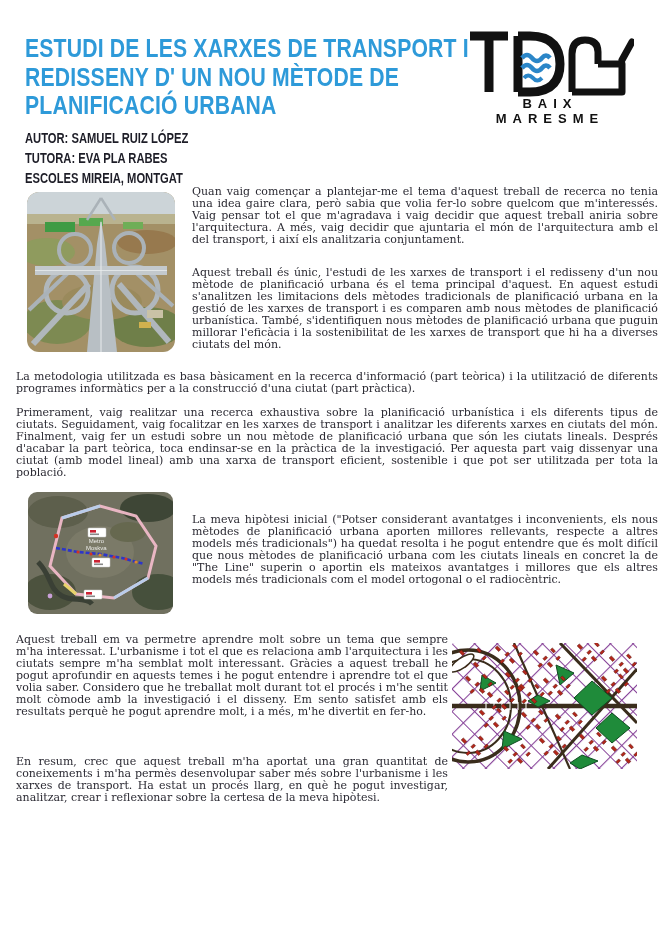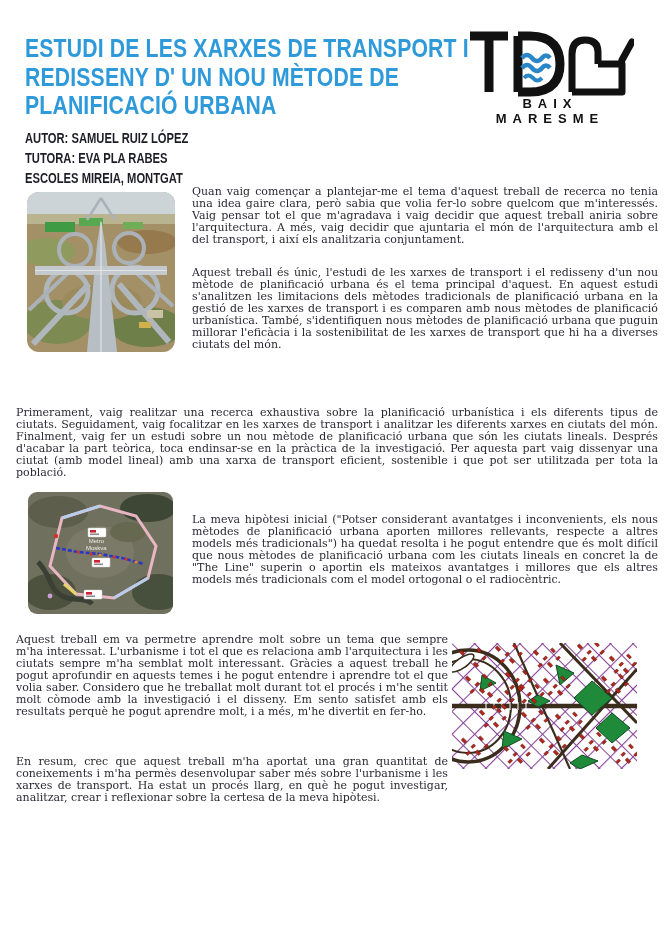--- a/index.html
+++ b/index.html
@@ -147,6 +147,7 @@
   <div class="para p-intro">Quan vaig començar a plantejar-me el tema d'aquest treball de recerca no tenia una idea gaire clara, però sabia que volia fer-lo sobre quelcom que m'interessés. Vaig pensar tot el que m'agradava i vaig decidir que aquest treball aniria sobre l'arquitectura. A més, vaig decidir que ajuntaria el món de l'arquitectura amb el del transport, i així els analitzaria conjuntament.</div>
   <div class="para p-unique">Aquest treball és únic, l'estudi de les xarxes de transport i el redisseny d'un nou mètode de planificació urbana és el tema principal d'aquest. En aquest estudi s'analitzen les limitacions dels mètodes tradicionals de planificació urbana en la gestió de les xarxes de transport i es comparen amb nous mètodes de planificació urbanística. També, s'identifiquen nous mètodes de planificació urbana que puguin millorar l'eficàcia i la sostenibilitat de les xarxes de transport que hi ha a diverses ciutats del món.</div>
 
+  <div class="para p-methodology">La metodologia utilitzada es basa bàsicament en la recerca d'informació (part teòrica) i la utilització de diferents programes informàtics per a la construcció d'una ciutat (part pràctica).</div>
   <div class="para p-process">Primerament, vaig realitzar una recerca exhaustiva sobre la planificació urbanística i els diferents tipus de ciutats. Seguidament, vaig focalitzar en les xarxes de transport i analitzar les diferents xarxes en ciutats del món. Finalment, vaig fer un estudi sobre un nou mètode de planificació urbana que són les ciutats lineals. Després d'acabar la part teòrica, toca endinsar-se en la pràctica de la investigació. Per aquesta part vaig dissenyar una ciutat (amb model lineal) amb una xarxa de transport eficient, sostenible i que pot ser utilitzada per tota la població.</div>
 
   <div class="img-frame img-satellite">

